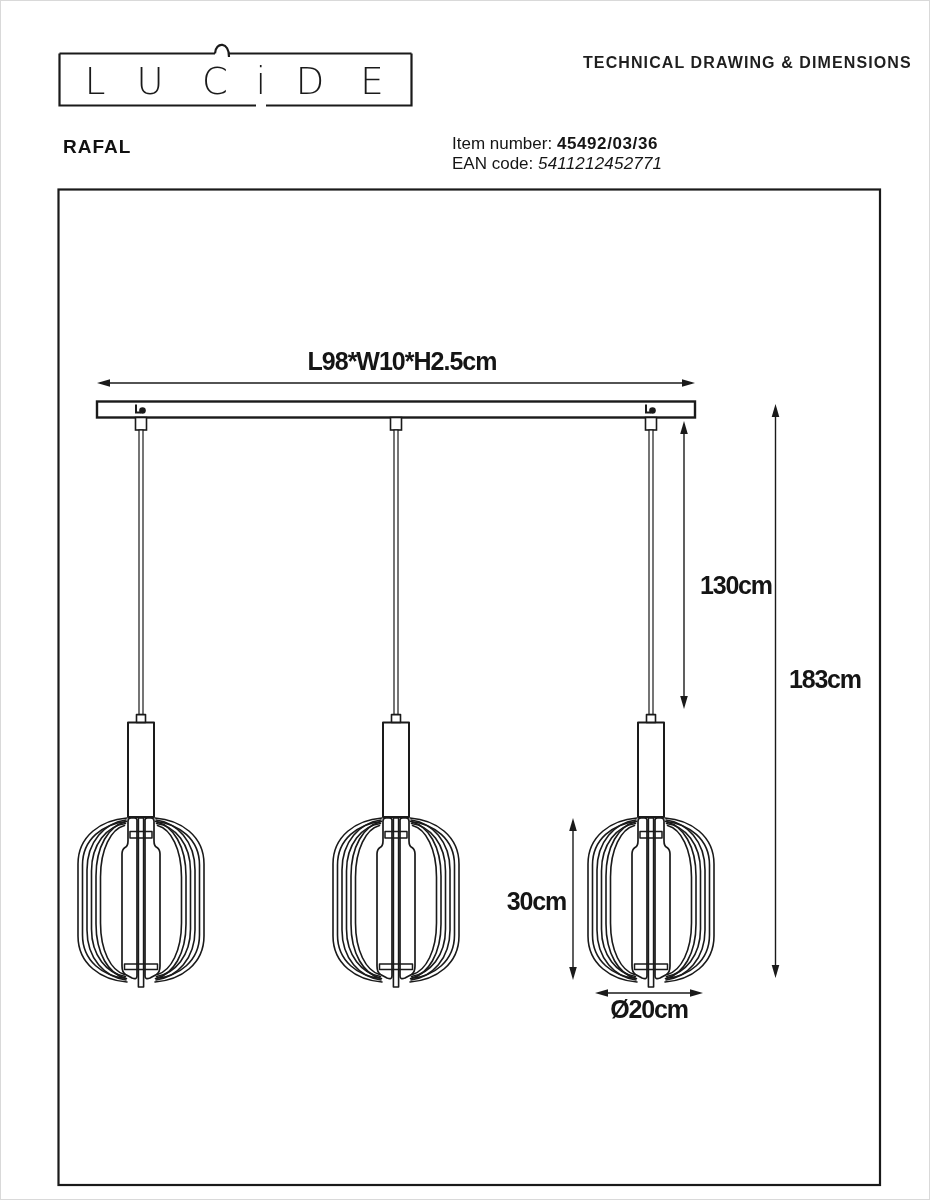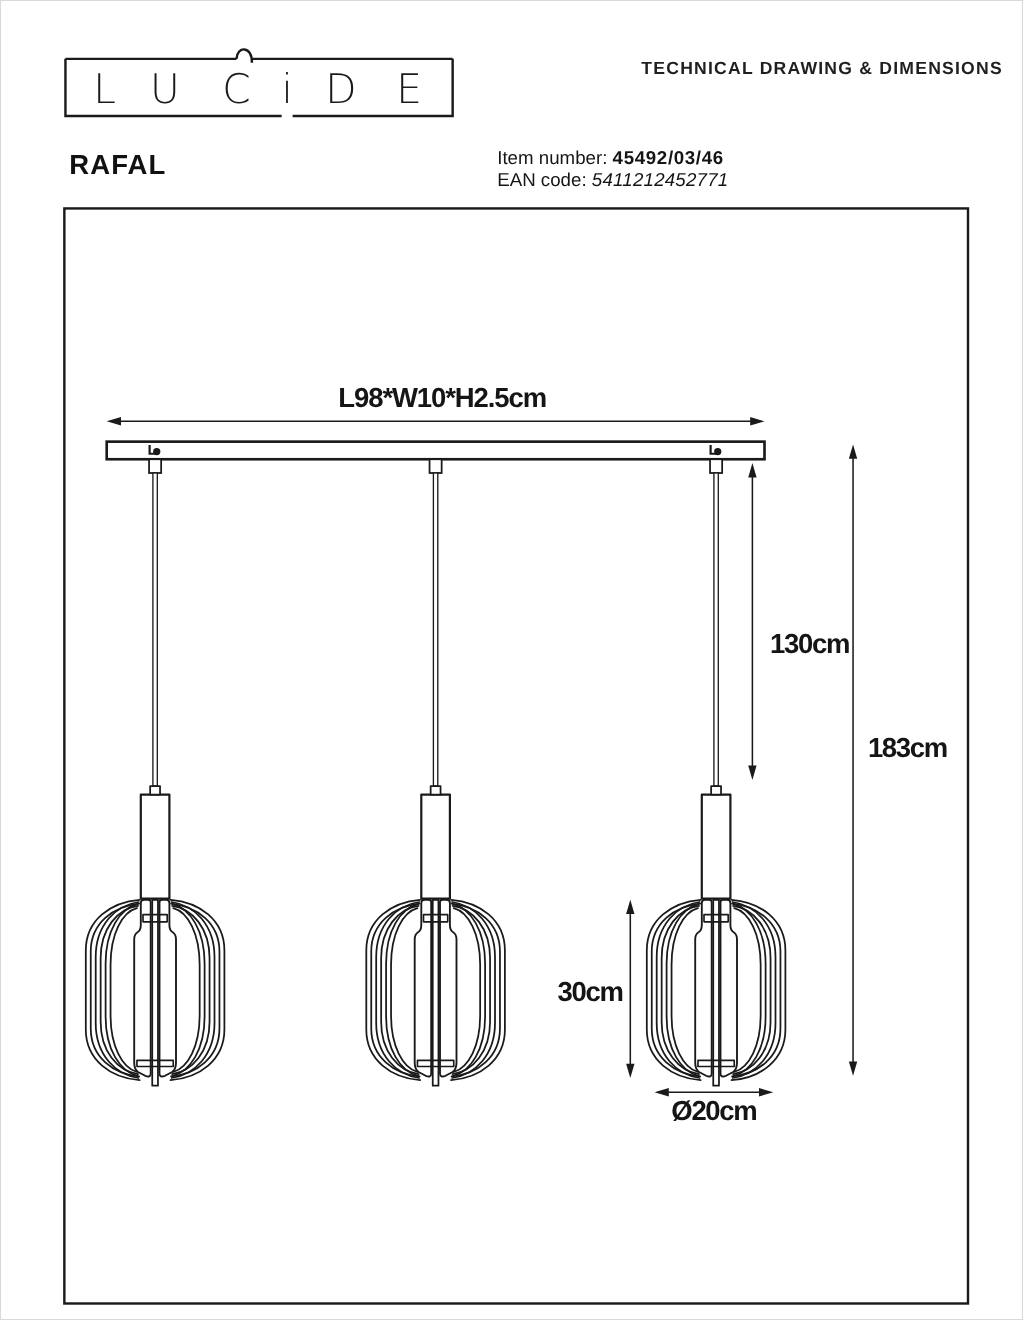--- a/index.html
+++ b/index.html
@@ -13,7 +13,7 @@
     white-space:nowrap;color:#1f1f1f;font-weight:bold;
   }
   .product-name{
-    position:absolute;left:63px;top:136px;font-size:25px;font-weight:bold;
+    position:absolute;left:63px;top:136px;font-size:19px;font-weight:bold;
     letter-spacing:1px;color:#111;
   }
   .meta{

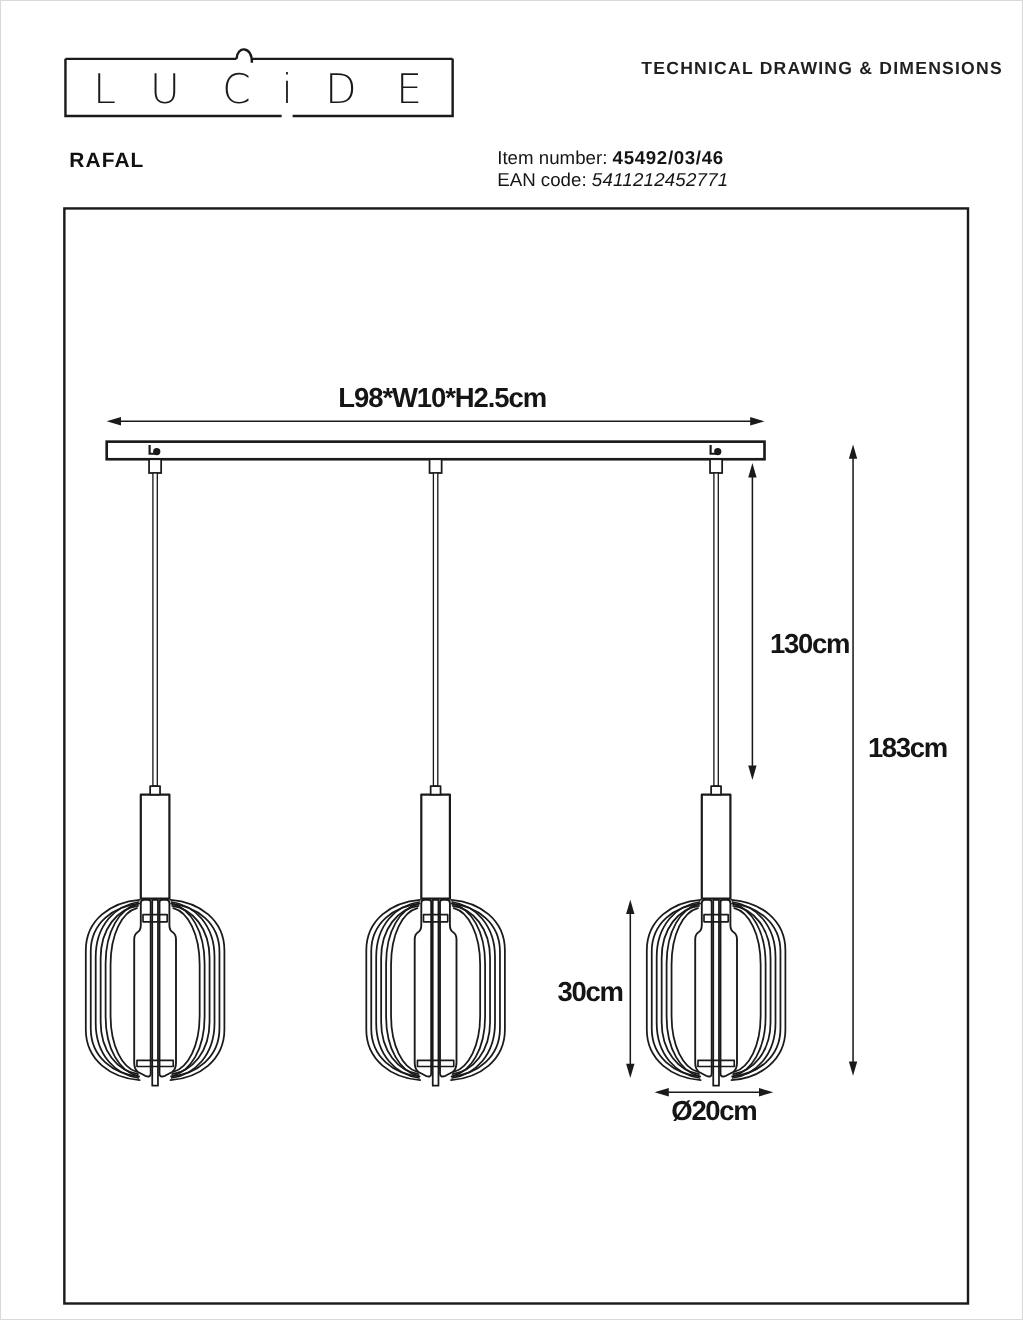--- a/index.html
+++ b/index.html
@@ -39,7 +39,7 @@
   <div class="doc-title">TECHNICAL DRAWING &amp; DIMENSIONS</div>
   <div class="product-name">RAFAL</div>
   <div class="meta">
-    <div><span class="lbl">Item number:</span> <span class="val-bold">45492/03/46</span></div>
+    <div><span class="lbl">Item number:</span> <span class="val-bold">45492/03/36</span></div>
     <div><span class="lbl">EAN code:</span> <span class="val">5411212452771</span></div>
   </div>
 

